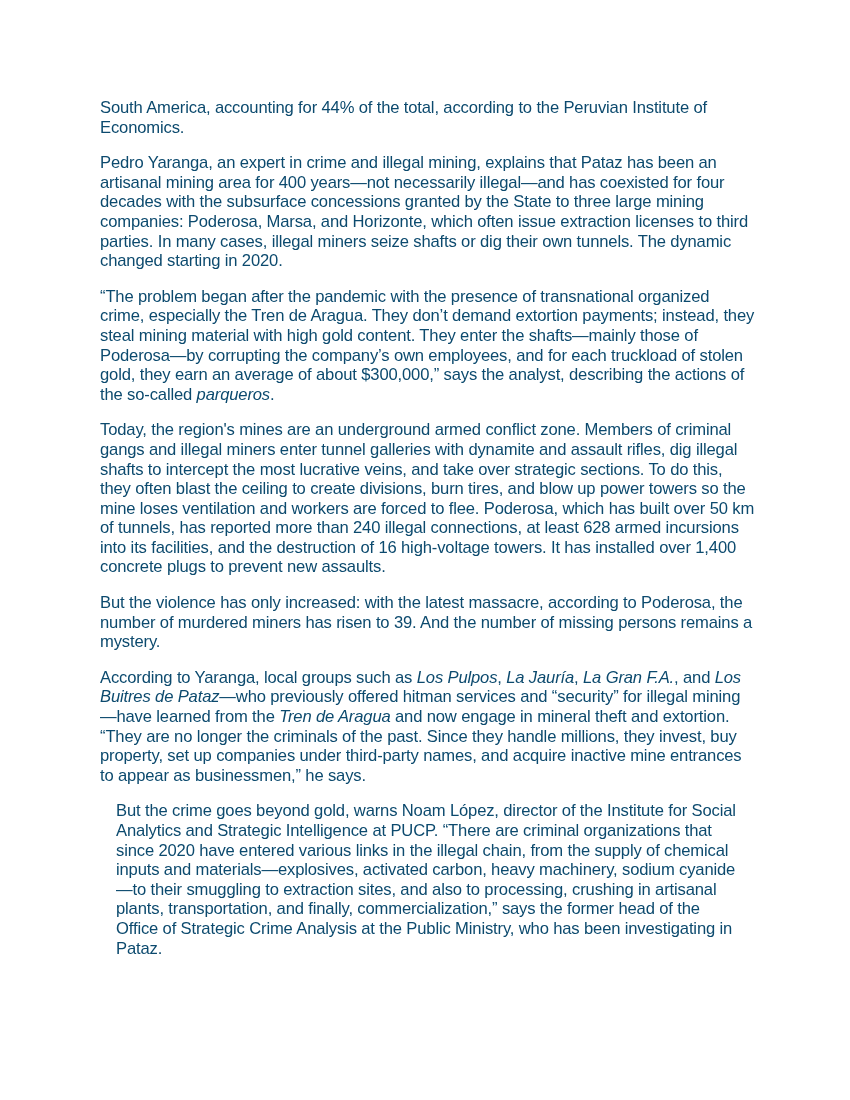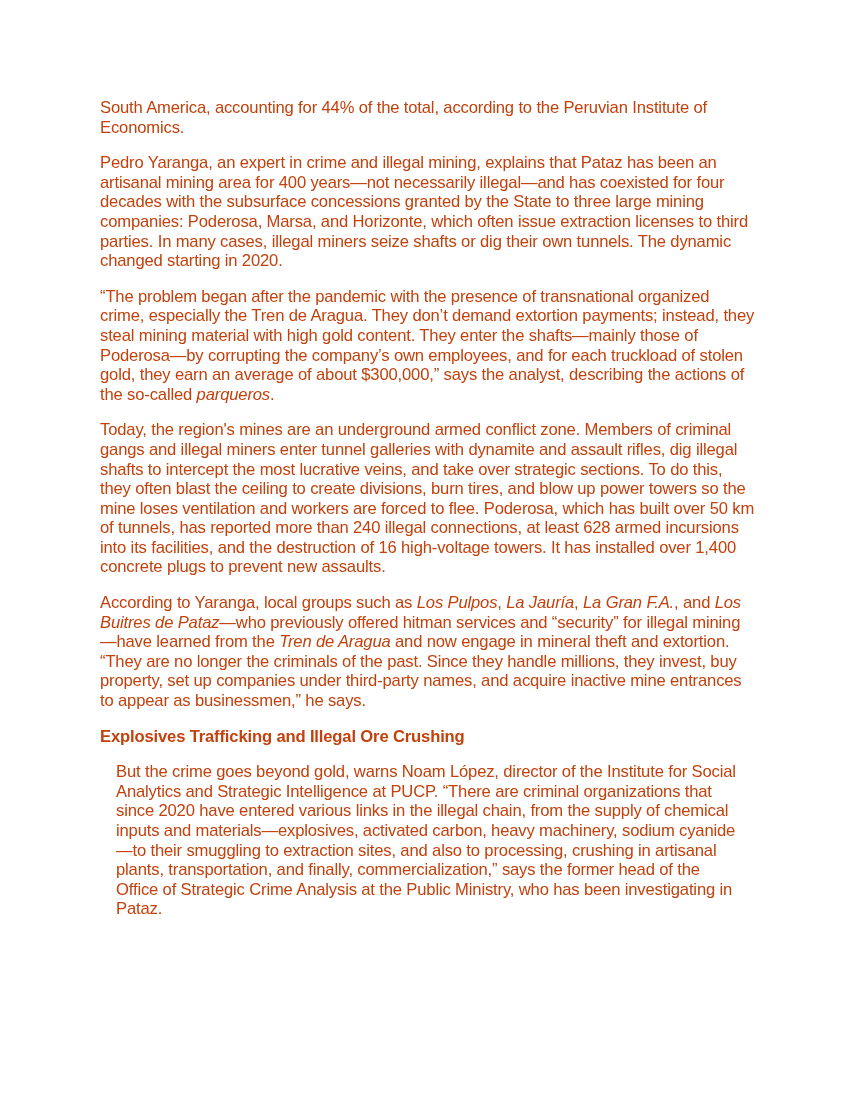--- a/index.html
+++ b/index.html
@@ -21,7 +21,7 @@
       font-family: "Liberation Sans", sans-serif;
       font-size: 16.6px;
       line-height: 19.6px;
-      color: #c2410c;
+      color: #0c4a6e;
       letter-spacing: -0.15px;
     }
     .para {

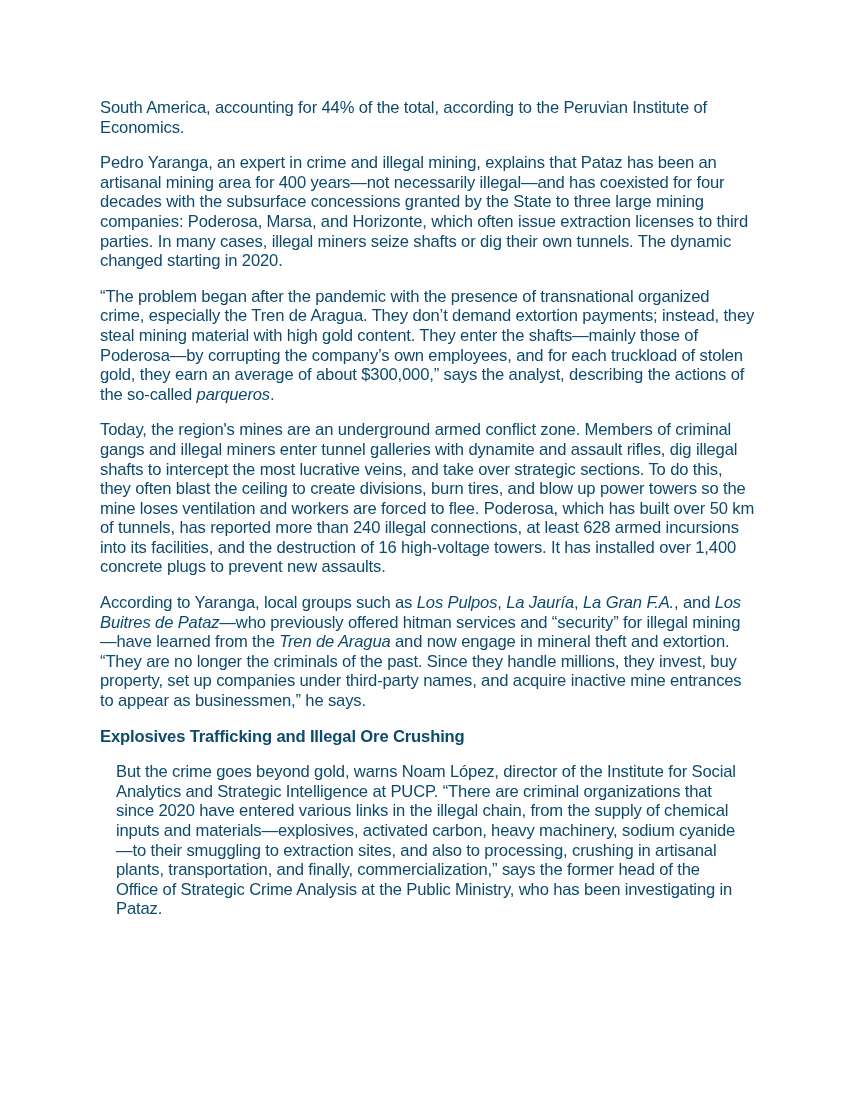--- a/index.html
+++ b/index.html
@@ -47,6 +47,7 @@
     <p class="para"><span>Pedro Yaranga, an expert in crime and illegal mining, explains that Pataz has been an artisanal mining area for 400 years—not necessarily illegal—and has coexisted for four decades with the subsurface concessions granted by the State to three large mining companies: Poderosa, Marsa, and Horizonte, which often issue extraction licenses to third parties. In many cases, illegal miners seize shafts or dig their own tunnels. The dynamic changed starting in 2020.</span></p>
     <p class="para"><span>“The problem began after the pandemic with the presence of transnational organized crime, especially the Tren de Aragua. They don’t demand extortion payments; instead, they steal mining material with high gold content. They enter the shafts—mainly those of Poderosa—by corrupting the company’s own employees, and for each truckload of stolen gold, they earn an average of about $300,000,” says the analyst, describing the actions of the so-called </span><em>parqueros</em><span>.</span></p>
     <p class="para"><span>Today, the region's mines are an underground armed conflict zone. Members of criminal gangs and illegal miners enter tunnel galleries with dynamite and assault rifles, dig illegal shafts to intercept the most lucrative veins, and take over strategic sections. To do this, they often blast the ceiling to create divisions, burn tires, and blow up power towers so the mine loses ventilation and workers are forced to flee. Poderosa, which has built over 50 km of tunnels, has reported more than 240 illegal connections, at least 628 armed incursions into its facilities, and the destruction of 16 high-voltage towers. It has installed over 1,400 concrete plugs to prevent new assaults.</span></p>
+    <p class="para"><span>But the violence has only increased: with the latest massacre, according to Poderosa, the number of murdered miners has risen to 39. And the number of missing persons remains a mystery.</span></p>
     <p class="para"><span>According to Yaranga, local groups such as </span><em>Los Pulpos</em><span>, </span><em>La Jauría</em><span>, </span><em>La Gran F.A.</em><span>, and </span><em>Los Buitres de Pataz</em><span>—who previously offered hitman services and “security” for illegal mining—have learned from the </span><em>Tren de Aragua</em><span> and now engage in mineral theft and extortion. “They are no longer the criminals of the past. Since they handle millions, they invest, buy property, set up companies under third-party names, and acquire inactive mine entrances to appear as businessmen,” he says.</span></p>
   </div>
   <div class="section">

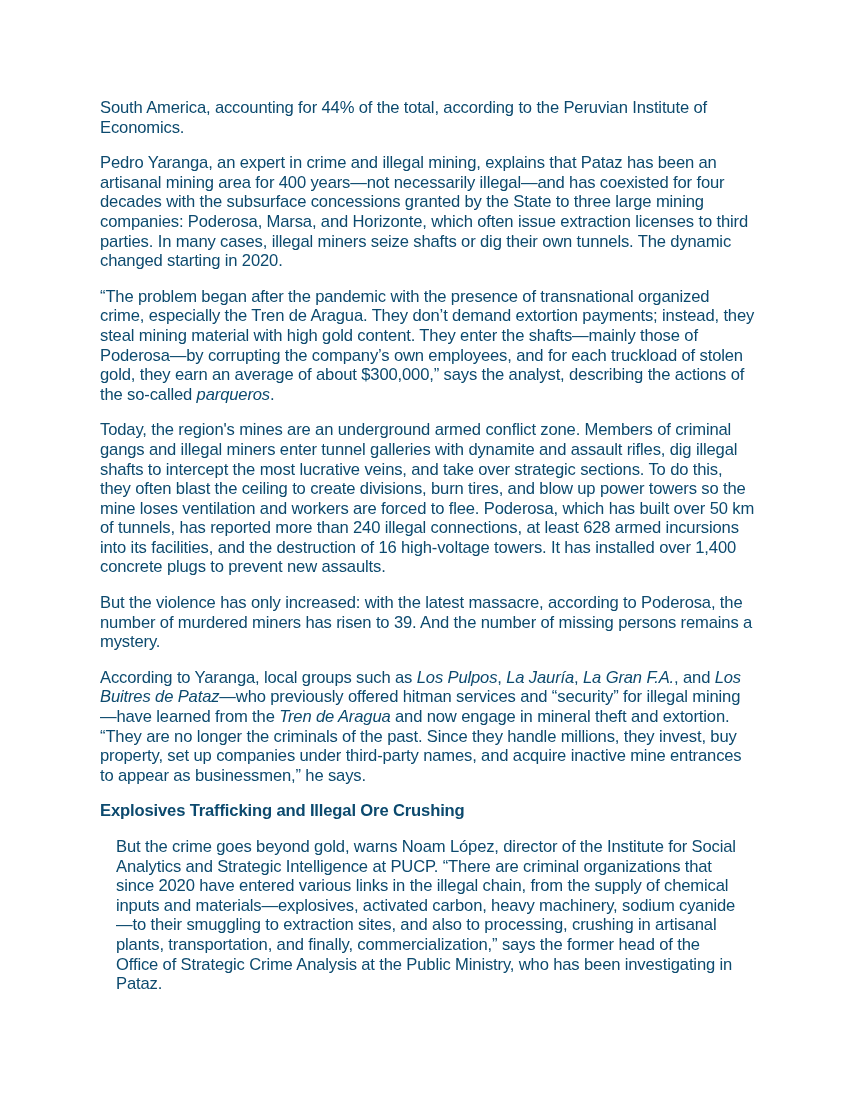--- a/index.html
+++ b/index.html
@@ -51,7 +51,6 @@
     <p class="para"><span>According to Yaranga, local groups such as </span><em>Los Pulpos</em><span>, </span><em>La Jauría</em><span>, </span><em>La Gran F.A.</em><span>, and </span><em>Los Buitres de Pataz</em><span>—who previously offered hitman services and “security” for illegal mining—have learned from the </span><em>Tren de Aragua</em><span> and now engage in mineral theft and extortion. “They are no longer the criminals of the past. Since they handle millions, they invest, buy property, set up companies under third-party names, and acquire inactive mine entrances to appear as businessmen,” he says.</span></p>
   </div>
   <div class="section">
-    <p class="section-heading">Explosives Trafficking and Illegal Ore Crushing</p>
     <p class="section-body">But the crime goes beyond gold, warns Noam López, director of the Institute for Social Analytics and Strategic Intelligence at PUCP. “There are criminal organizations that since 2020 have entered various links in the illegal chain, from the supply of chemical inputs and materials—explosives, activated carbon, heavy machinery, sodium cyanide—to their smuggling to extraction sites, and also to processing, crushing in artisanal plants, transportation, and finally, commercialization,” says the former head of the Office of Strategic Crime Analysis at the Public Ministry, who has been investigating in Pataz.</p>
   </div>
 </div>

